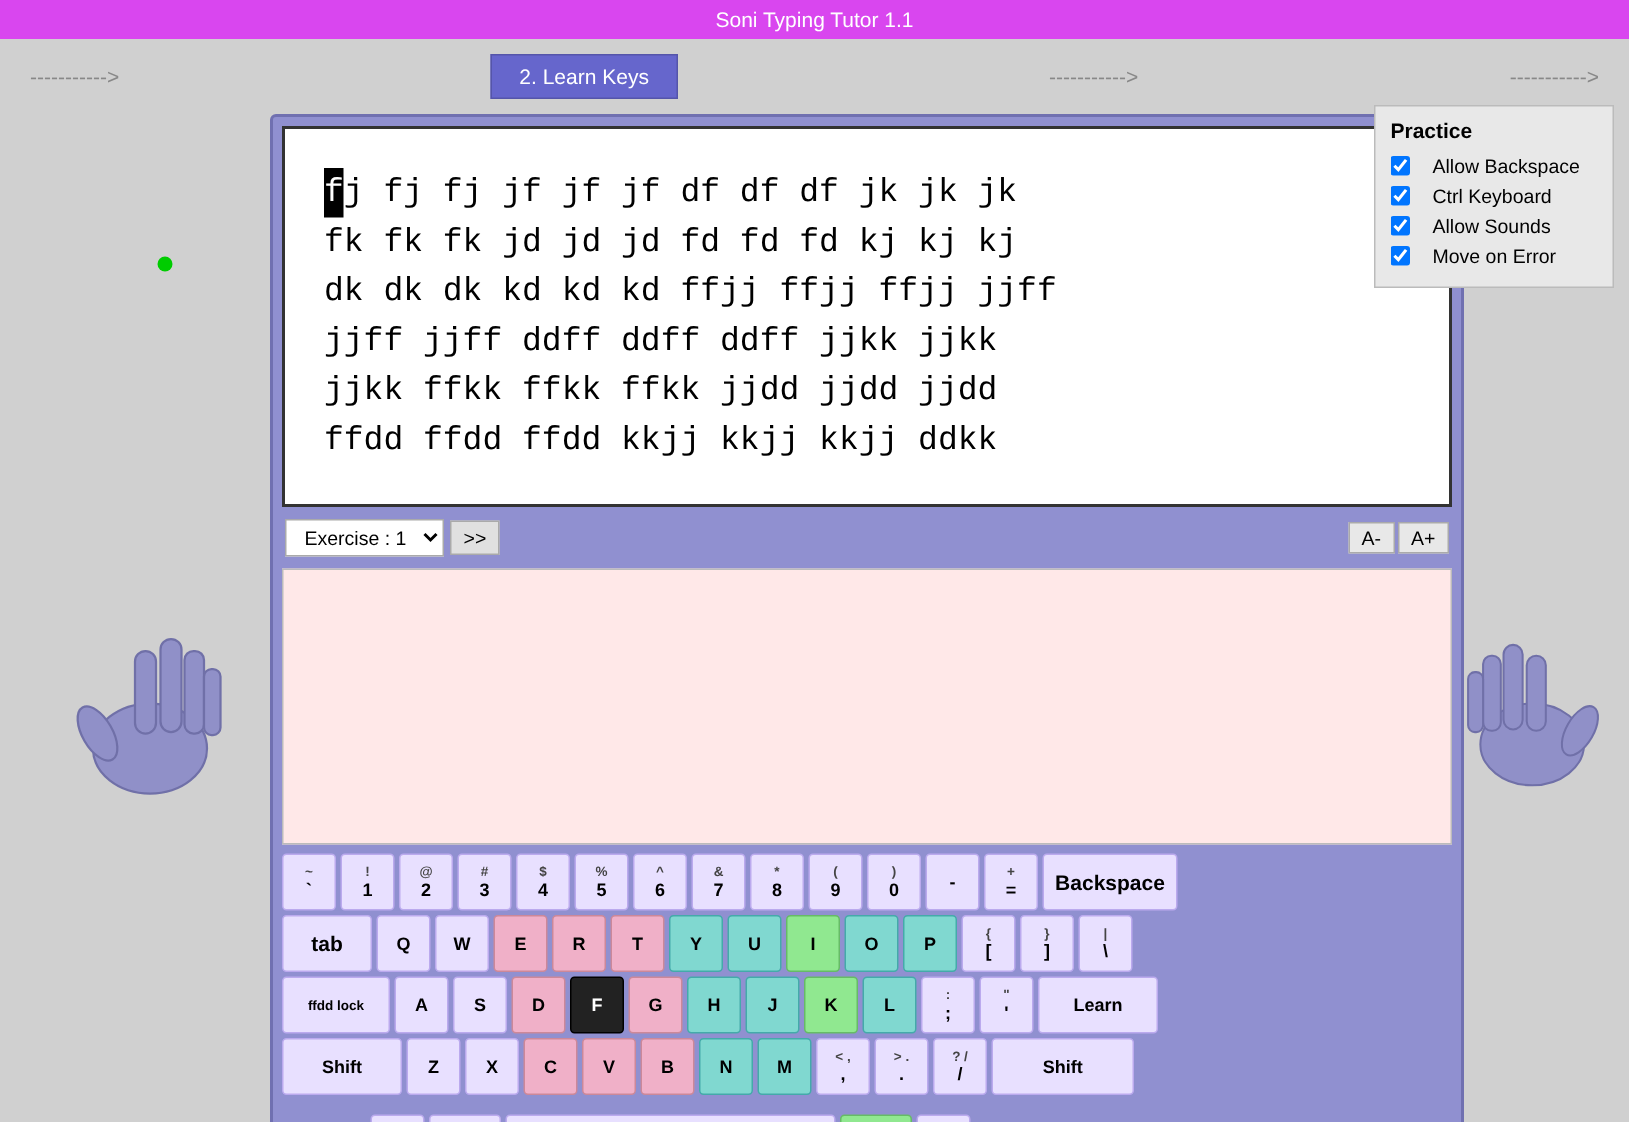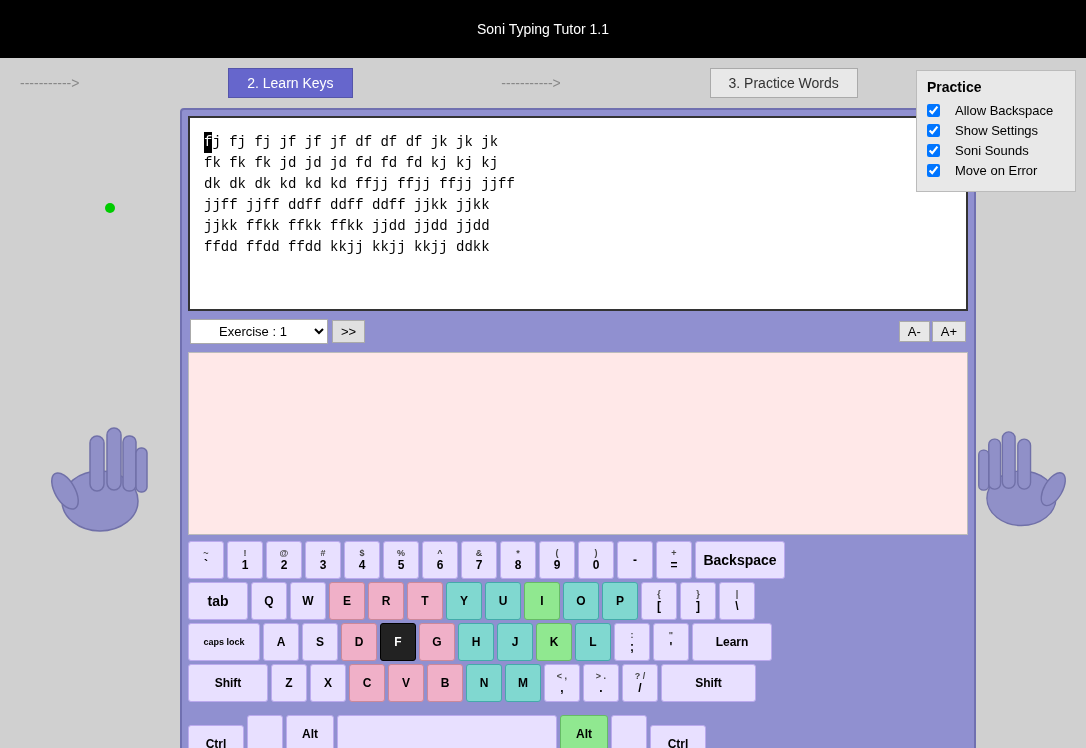--- a/index.html
+++ b/index.html
@@ -14,11 +14,11 @@
 
     
     #title-bar {
-      background: #000000;
+      background: #d946ef;
       color: white;
       text-align: center;
       font-size: 14px;
-      padding: 21px 0;
+      padding: 5px 0;
       width: 100%;
     }
 

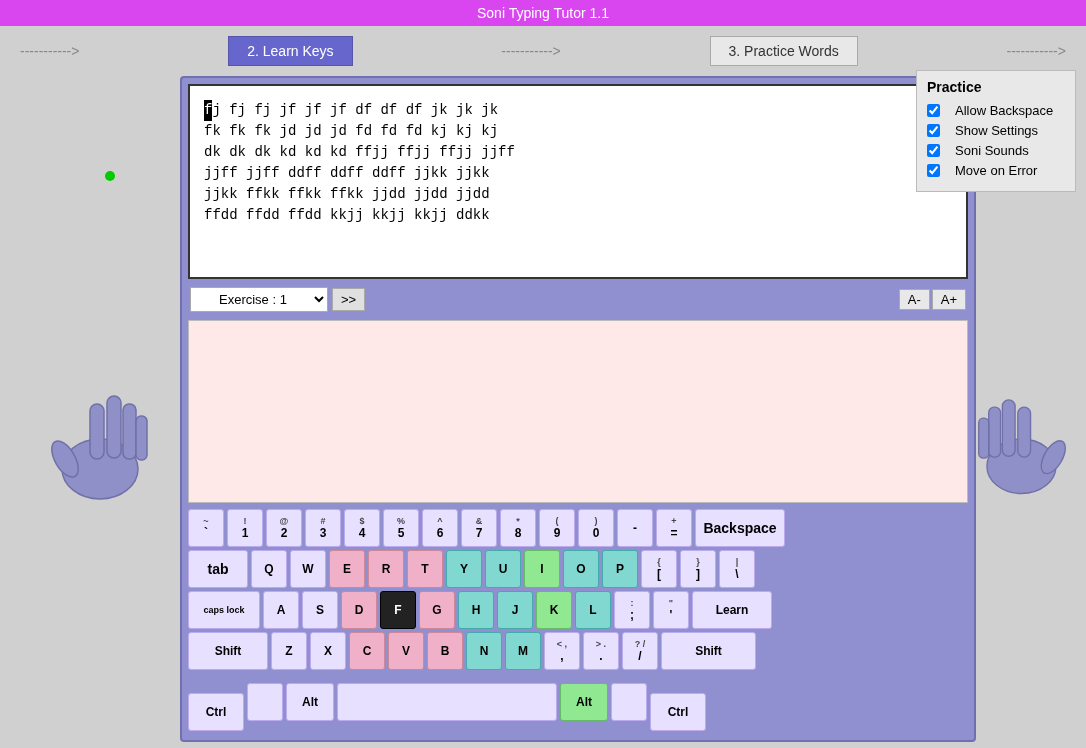--- a/index.html
+++ b/index.html
@@ -277,7 +277,6 @@
   <span class="nav-arrow">-----------&gt;</span>
   <button class="nav-btn nav-btn-active">2. Learn Keys</button>
   <span class="nav-arrow">-----------&gt;</span>
-  <button class="nav-btn nav-btn-inactive">3. Practice Words</button>
   <span class="nav-arrow">-----------&gt;</span>
 </div>
 

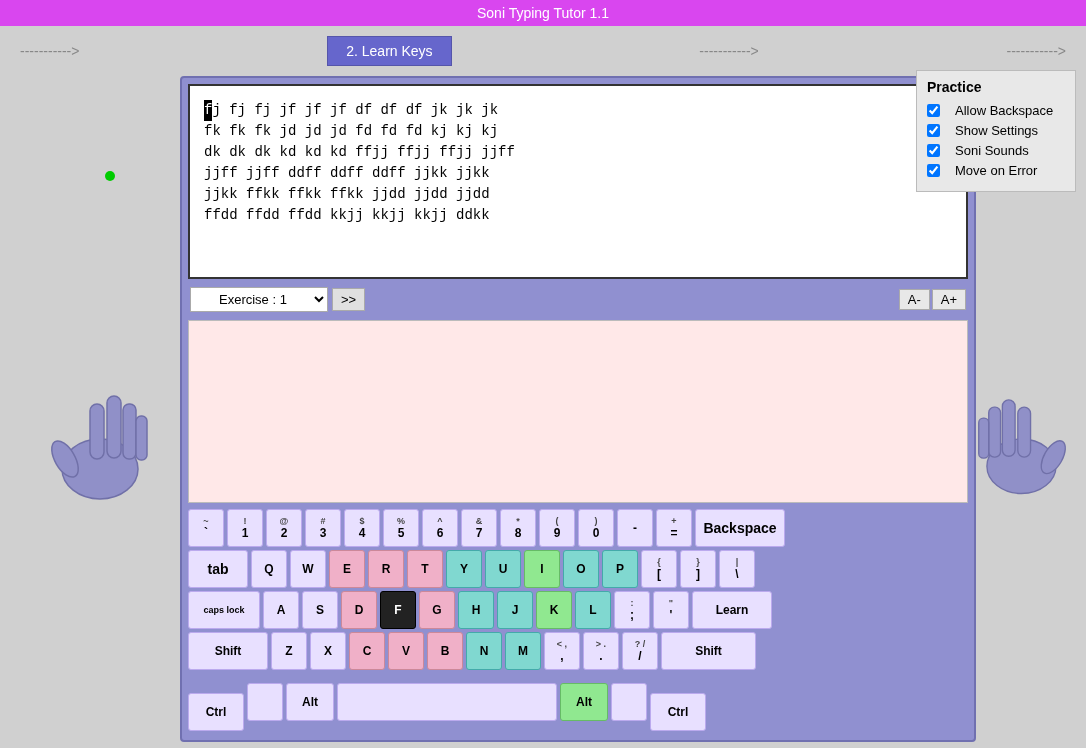--- a/index.html
+++ b/index.html
@@ -96,8 +96,8 @@
       background: white;
       border: 2px solid #333;
       min-height: 195px;
-      padding: 14px;
-      font-size: 14px;
+      padding: 26px;
+      font-size: 22px;
       font-family: 'Courier New', monospace;
       line-height: 1.5;
       overflow: hidden;

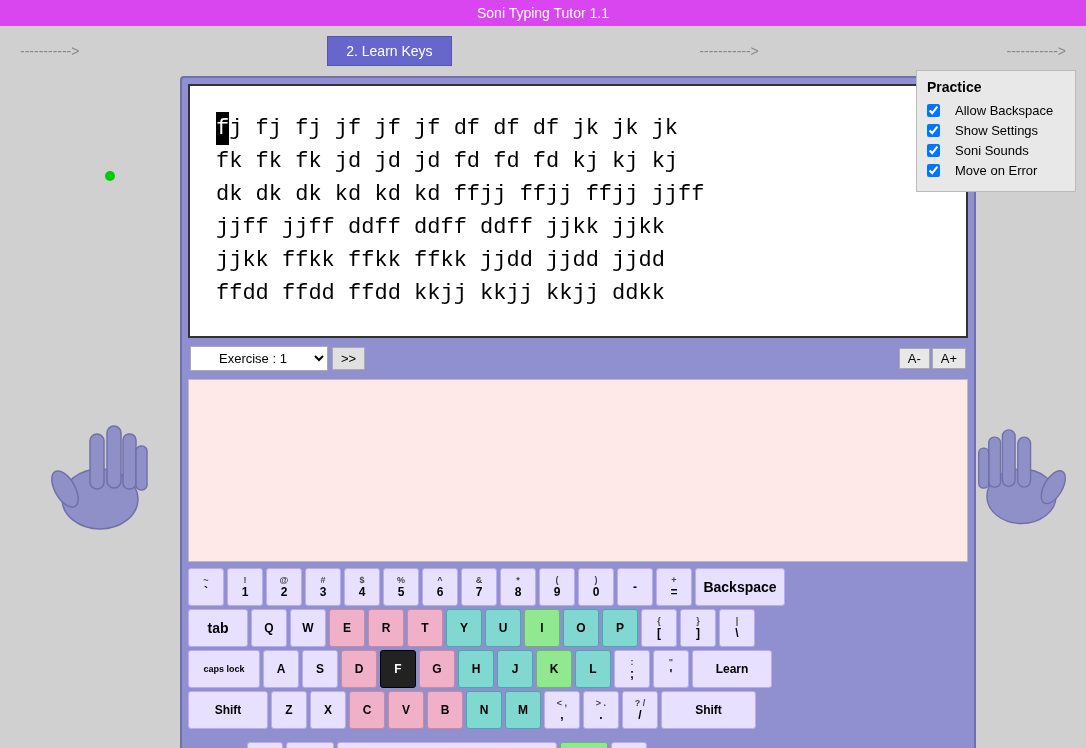--- a/index.html
+++ b/index.html
@@ -572,7 +572,7 @@
   </div>
   <div class="setting-item">
     <input type="checkbox" checked="" style="">
-    <span>Show Settings</span>
+    <span>Ctrl Keyboard</span>
   </div>
   <div class="setting-item">
     <input type="checkbox" checked="" style="">

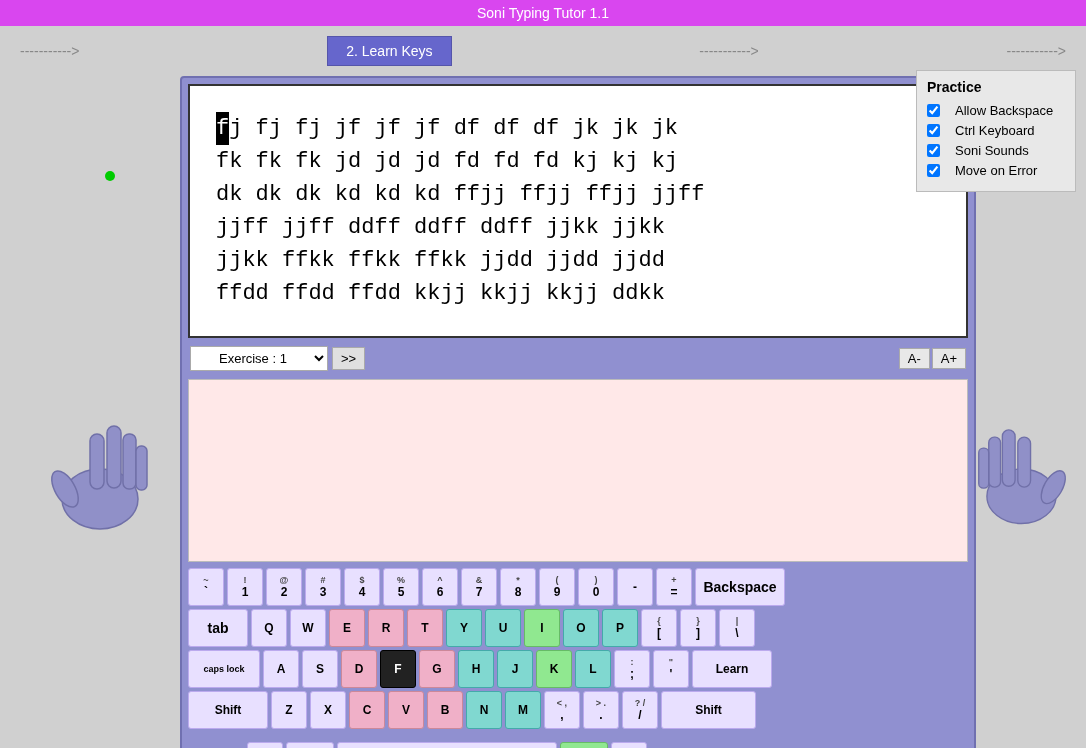--- a/index.html
+++ b/index.html
@@ -576,7 +576,7 @@
   </div>
   <div class="setting-item">
     <input type="checkbox" checked="" style="">
-    <span>Soni Sounds</span>
+    <span>Allow Sounds</span>
   </div>
   <div class="setting-item">
     <input type="checkbox" checked="" style="">

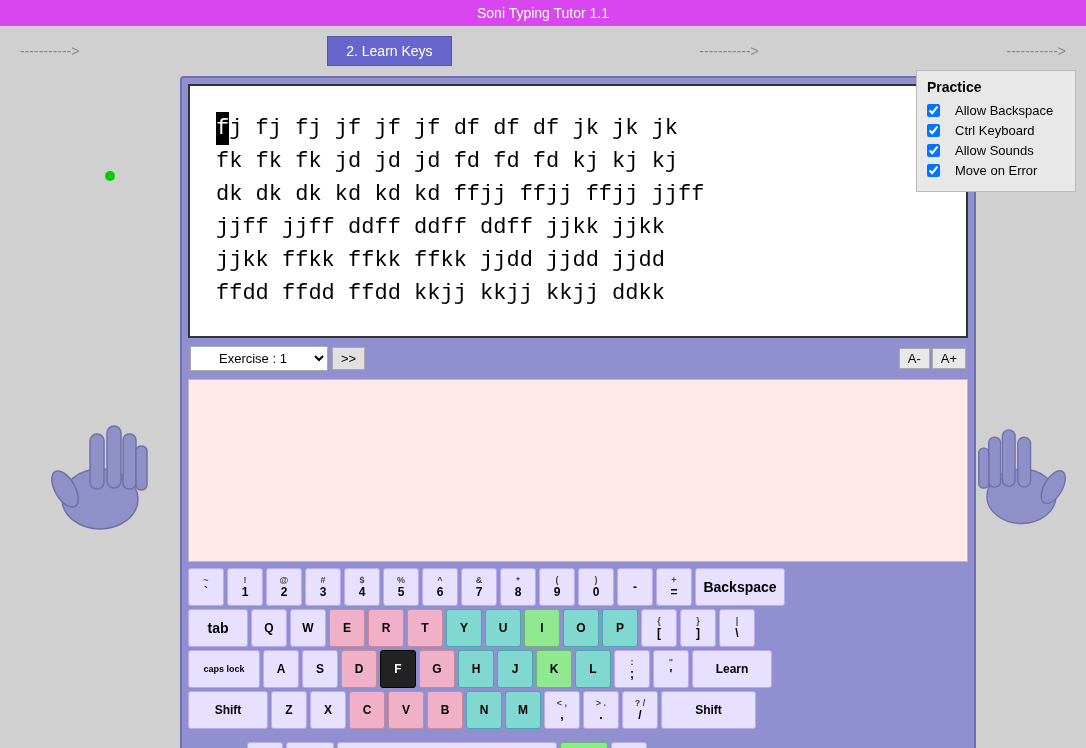--- a/index.html
+++ b/index.html
@@ -119,7 +119,7 @@
     }
 
     #exercise-select {
-      padding: 3px 24px;
+      padding: 3px 8px;
       font-size: 13px;
       background: white;
       border: 1px solid #aaa;

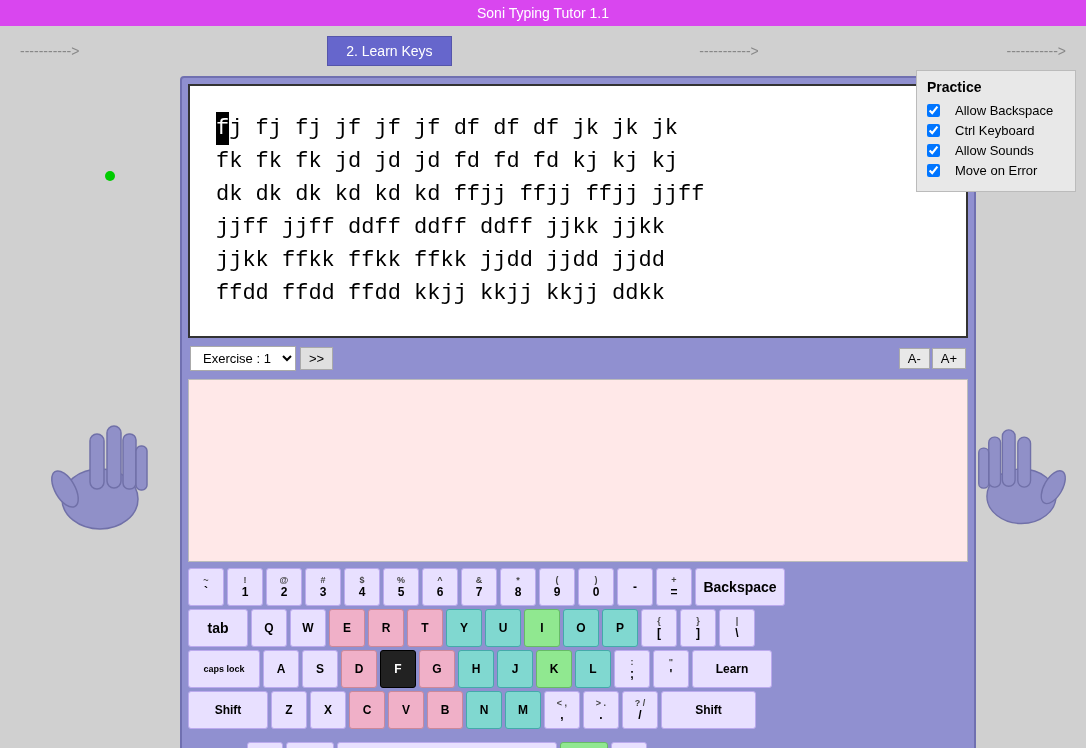--- a/index.html
+++ b/index.html
@@ -440,7 +440,7 @@
 
       <div class="key-row">
         <div class="key key-light key-caps">
-            <span class="key-main" style="font-size:9px">caps lock</span>
+            <span class="key-main" style="font-size:9px">ffdd lock</span>
           </div>
         <div class="key key-light">
             <span class="key-main">A</span>

